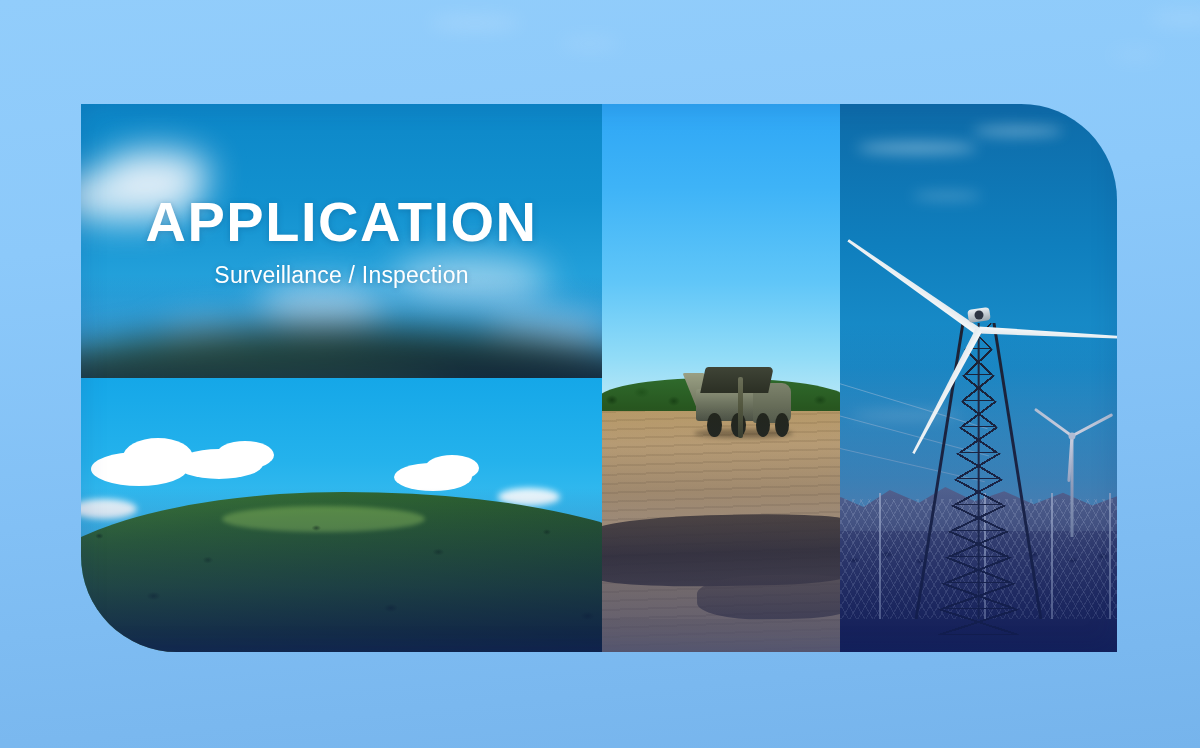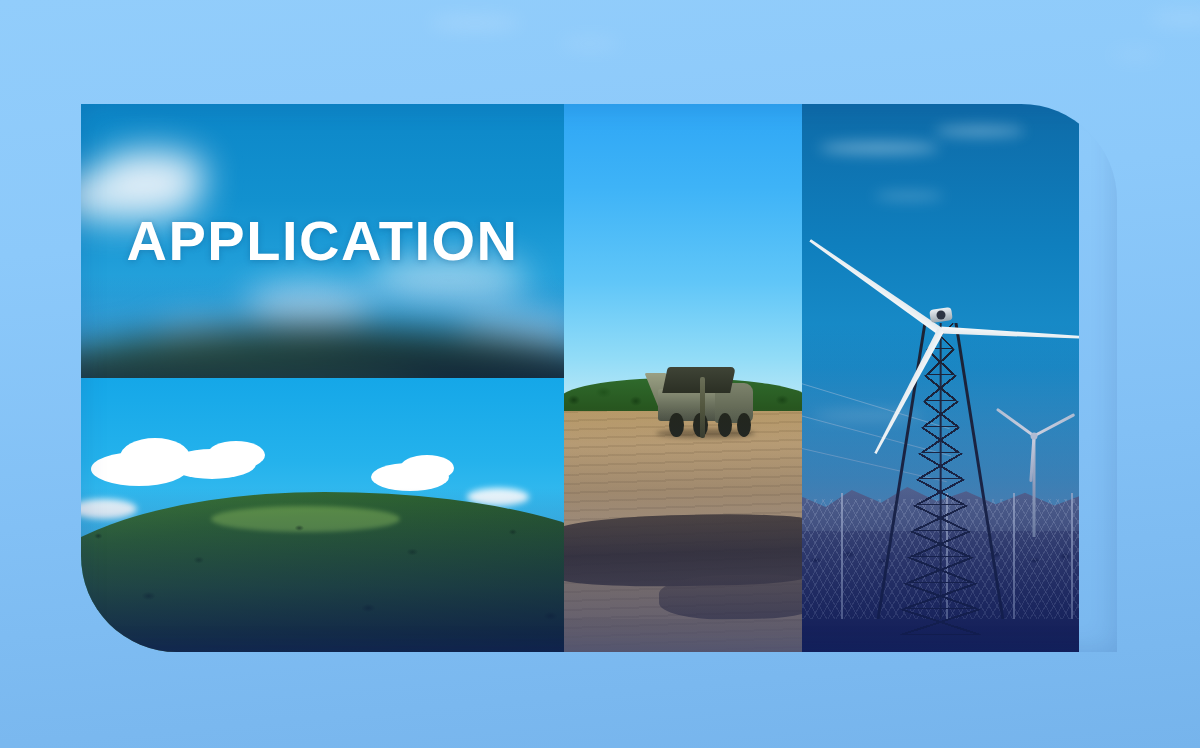--- a/index.html
+++ b/index.html
@@ -28,7 +28,7 @@
   }
 
   .col { position:relative; height:100%; overflow:hidden; }
-  .col-left   { width:483px; display:flex; flex-direction:column; }
+  .col-left   { width:521px; display:flex; flex-direction:column; }
   .col-mid    { width:238px; }
   .col-right  { width:277px; }
 

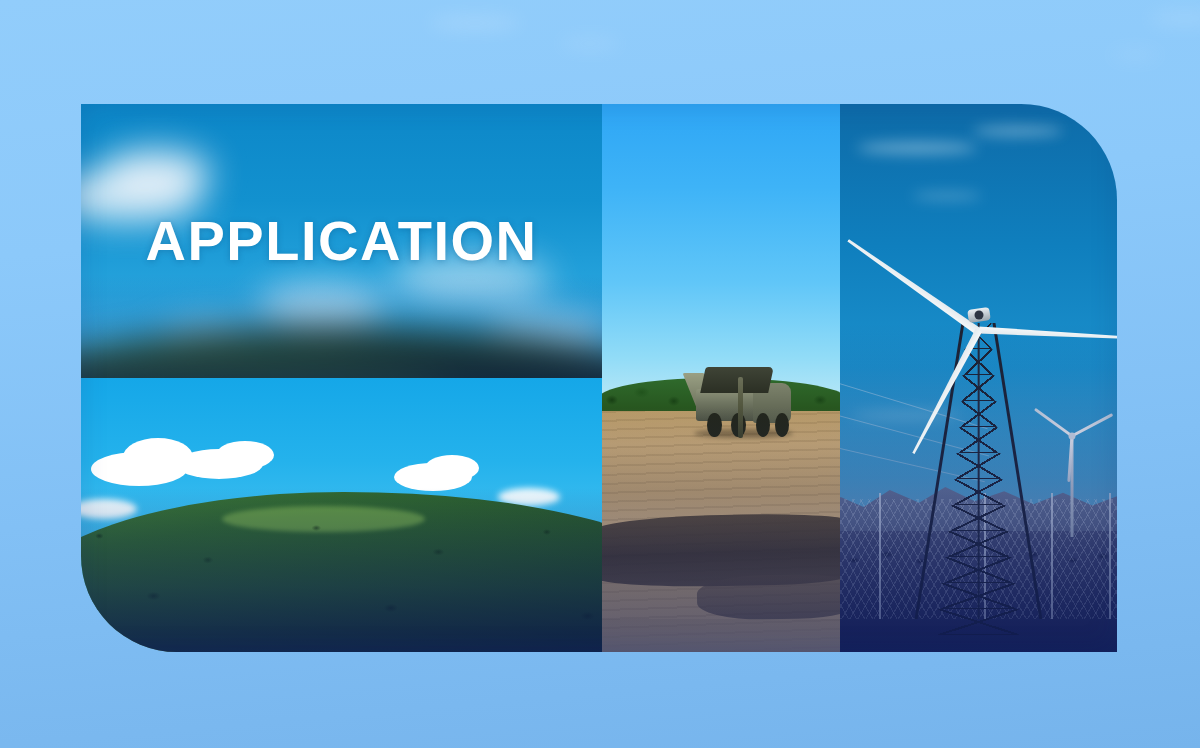--- a/index.html
+++ b/index.html
@@ -255,6 +255,7 @@
 
       <div class="hero-text">
         <div class="hero-title">APPLICATION</div>
+        <div class="hero-sub">Surveillance / Inspection</div>
       </div>
     </div>
 

